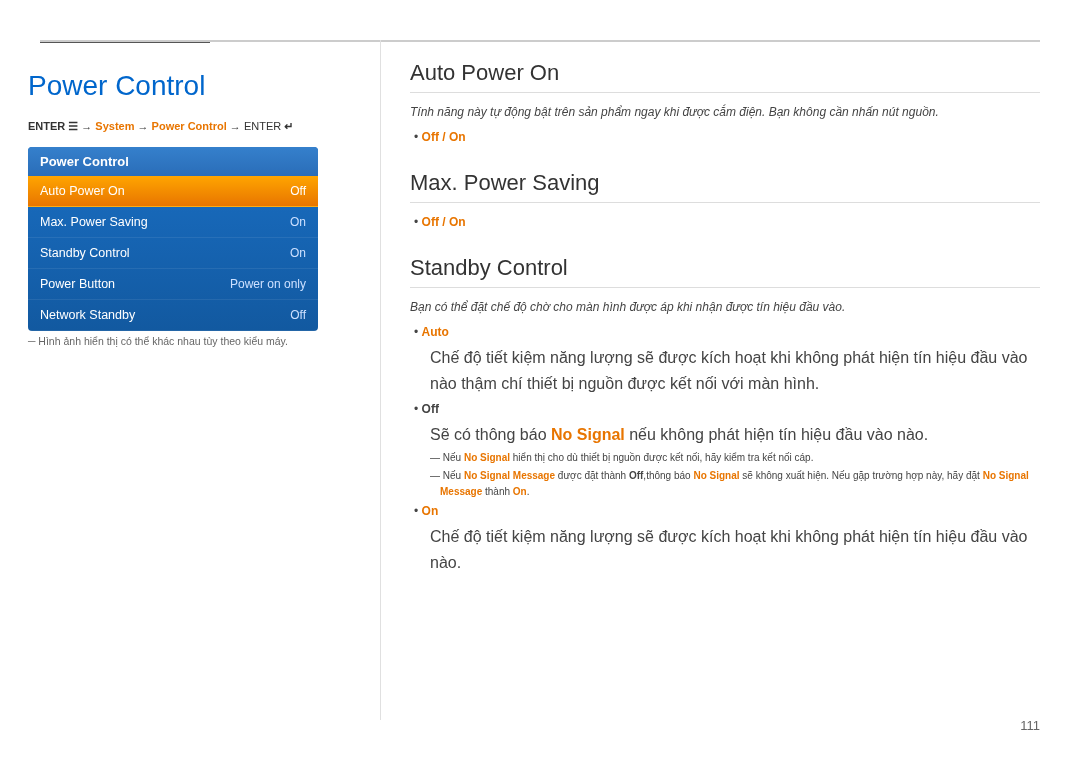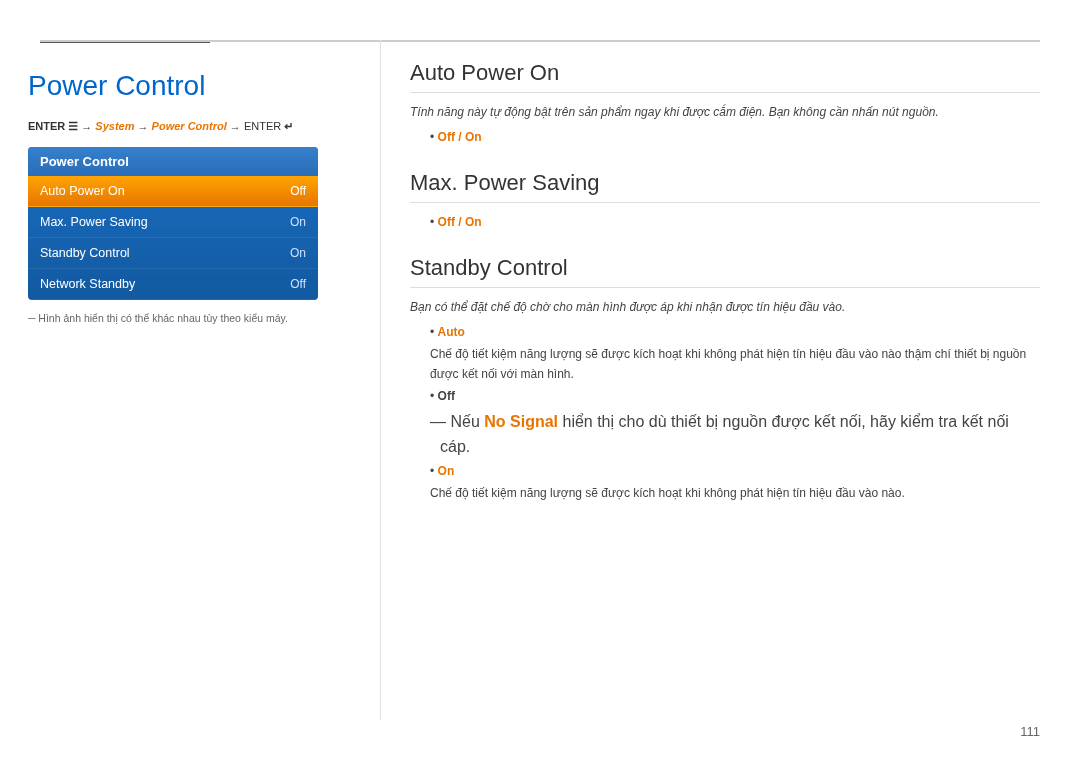--- a/index.html
+++ b/index.html
@@ -42,7 +42,7 @@
       margin-bottom: 14px;
     }
     .menu-path strong { font-weight: bold; }
-    .menu-path .orange { color: #e87500; font-weight: bold; font-style: italic; }
+    .menu-path .orange { color: #e87500; font-weight: bold; }
 
     .power-control-box {
       background: linear-gradient(180deg, #1a6fc4 0%, #1259a0 100%);

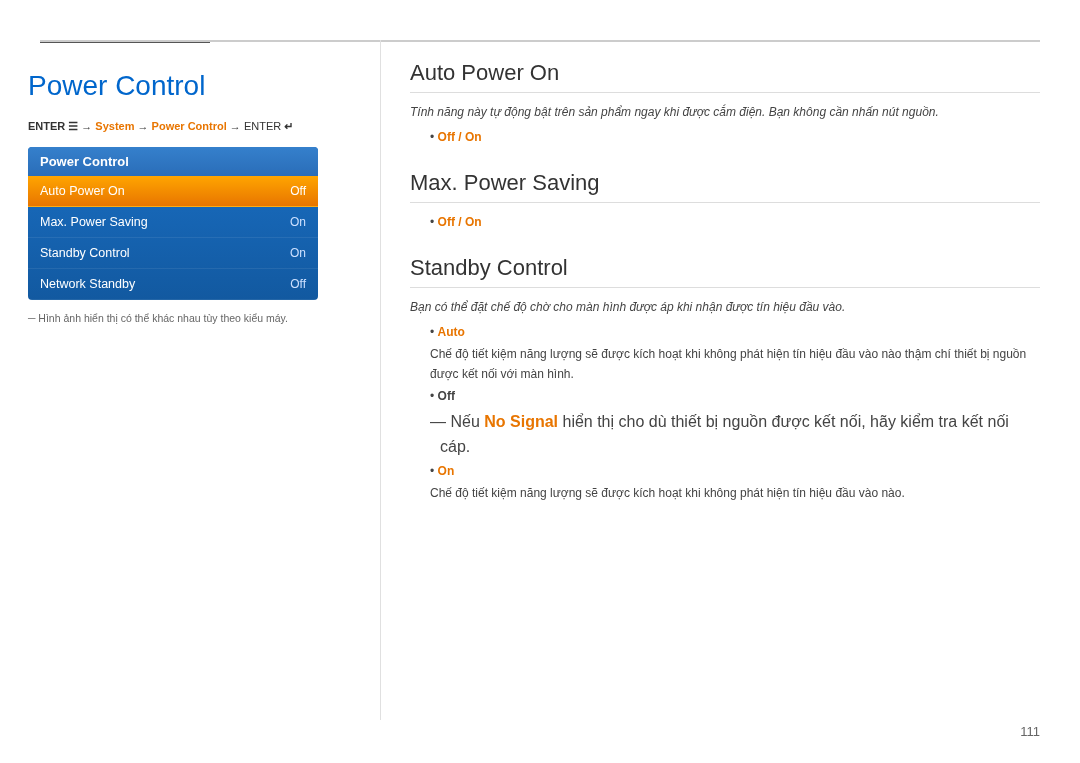--- a/index.html
+++ b/index.html
@@ -123,7 +123,7 @@
     .bullet-item {
       font-size: 12px;
       color: #444;
-      margin-left: 20px;
+      margin-left: 4px;
       margin-bottom: 4px;
       line-height: 1.5;
     }

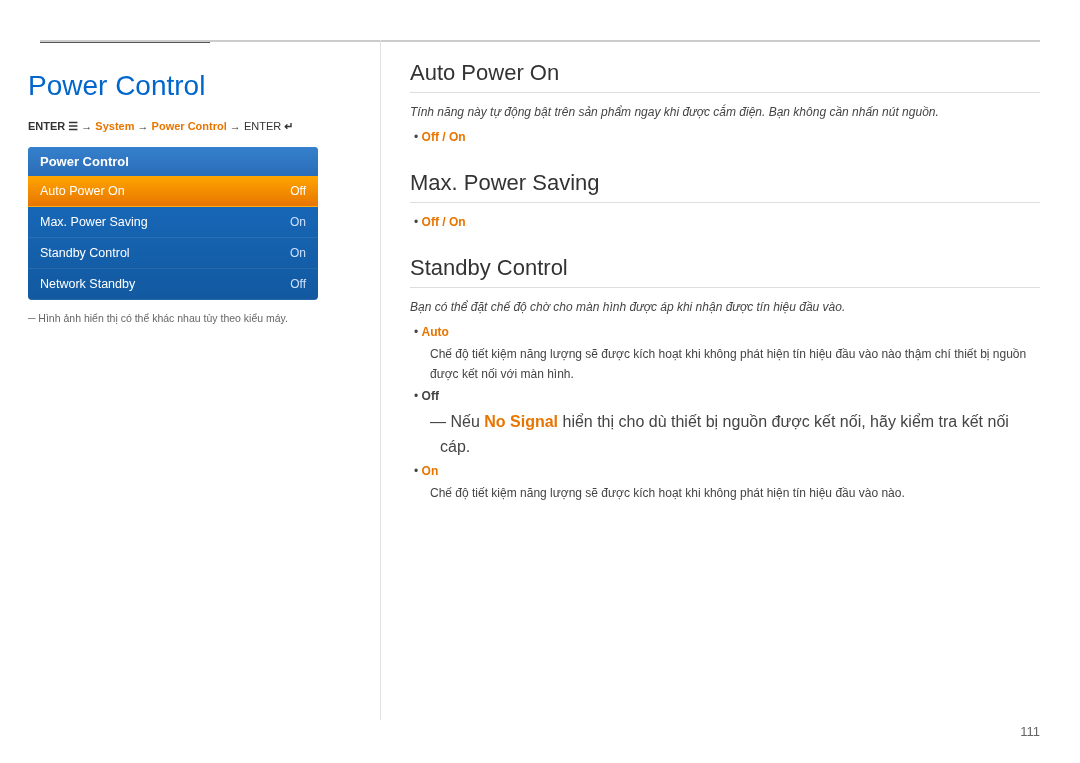--- a/index.html
+++ b/index.html
@@ -197,6 +197,10 @@
       <span class="item-value">On</span>
     </div>
     <div class="menu-item">
+      <span class="item-label">Power Button</span>
+      <span class="item-value">Power on only</span>
+    </div>
+    <div class="menu-item">
       <span class="item-label">Network Standby</span>
       <span class="item-value">Off</span>
     </div>

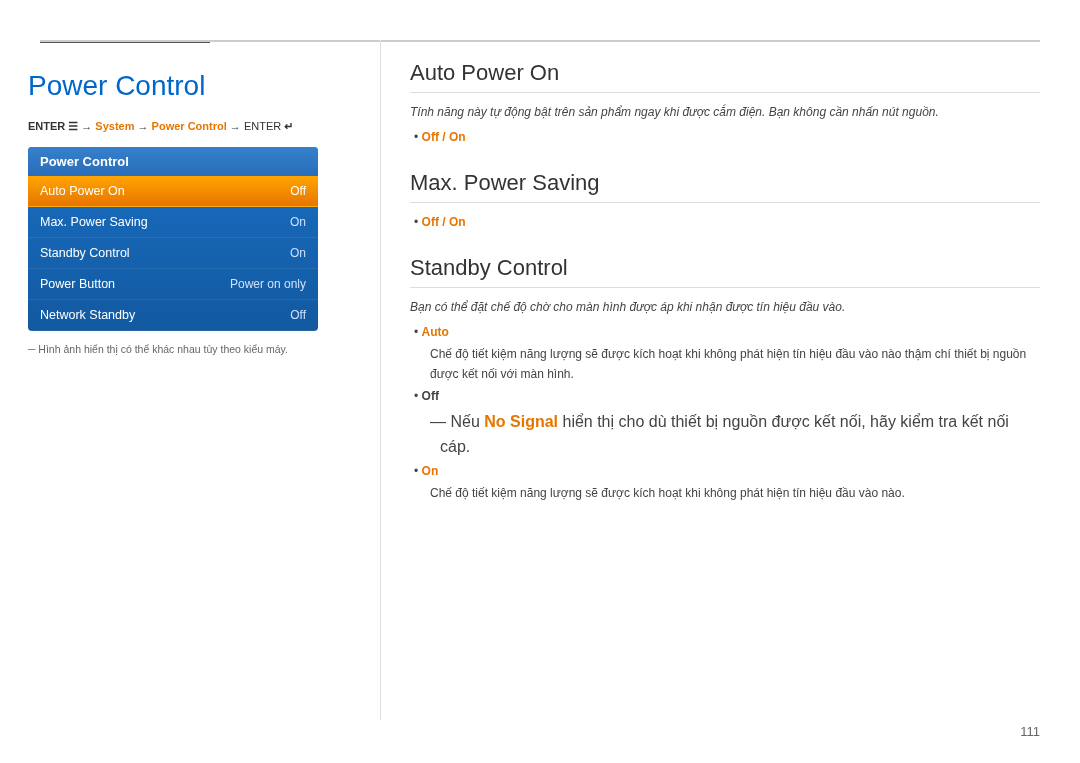--- a/index.html
+++ b/index.html
@@ -81,7 +81,7 @@
     .note-text {
       font-size: 10.5px;
       color: #666;
-      margin-top: 12px;
+      margin-top: 4px;
     }
     .note-text::before { content: '─ '; }
 

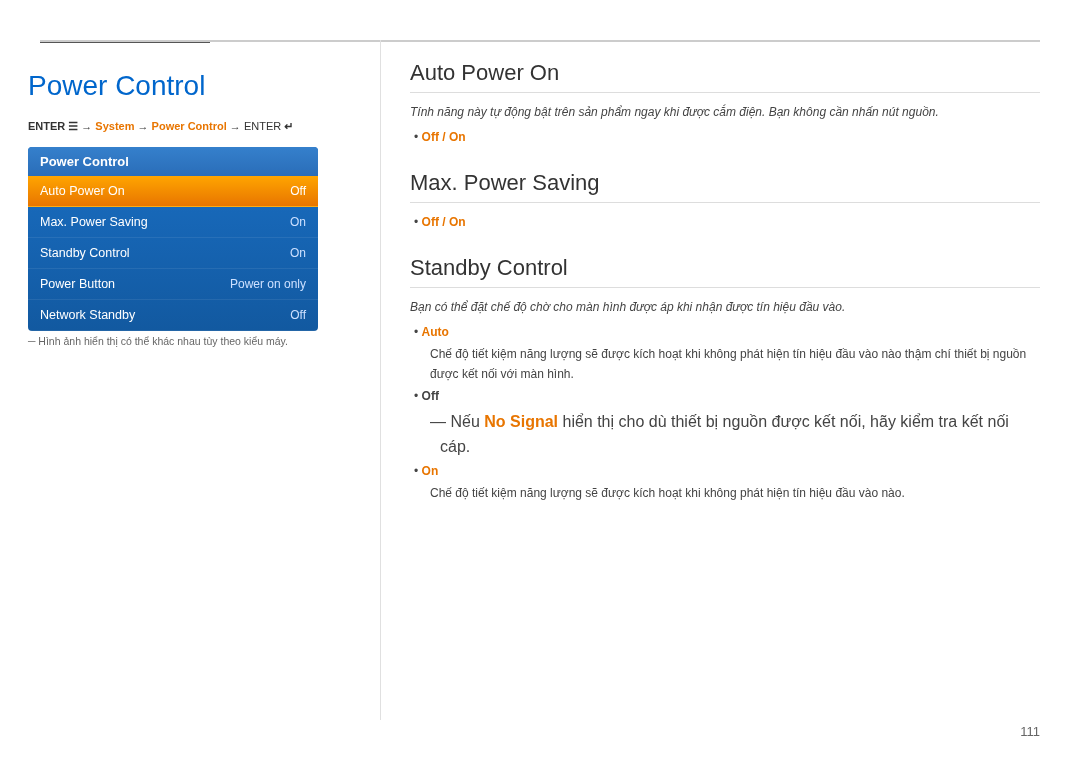--- a/index.html
+++ b/index.html
@@ -133,7 +133,7 @@
     .orange-bold { color: #e87500; font-weight: bold; }
 
     .sub-text {
-      font-size: 12px;
+      font-size: 16px;
       color: #444;
       margin-left: 20px;
       line-height: 1.6;

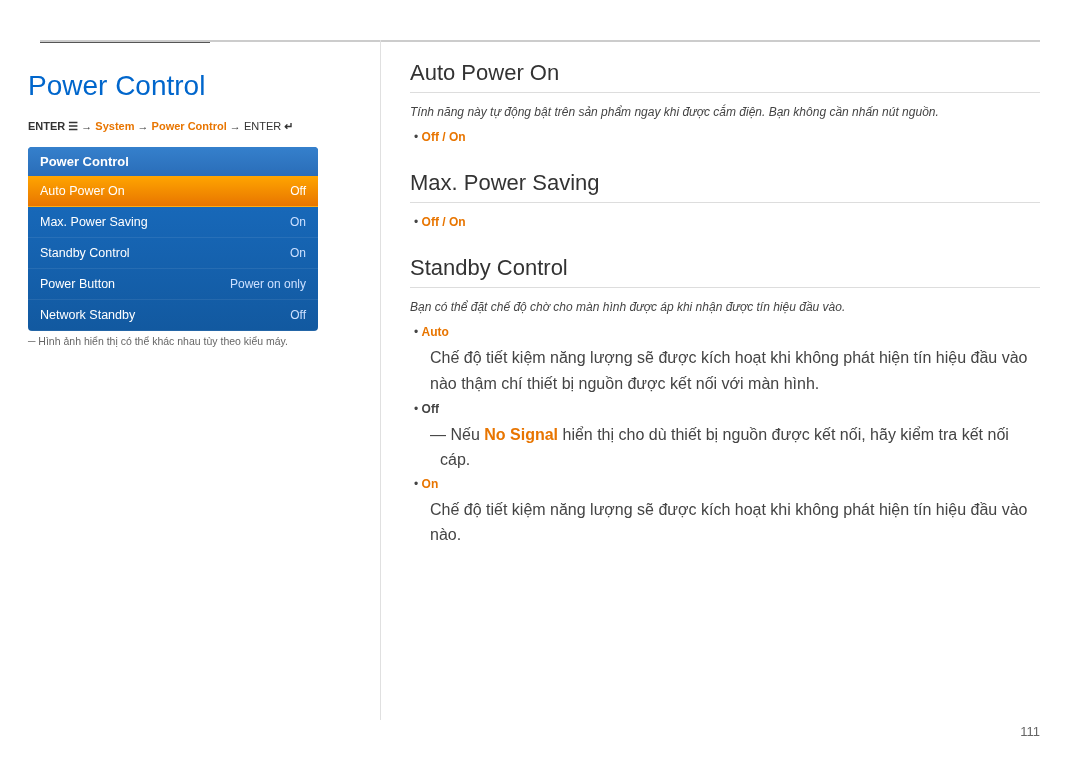--- a/index.html
+++ b/index.html
@@ -230,6 +230,7 @@
     <div class="sub-text">Chế độ tiết kiệm năng lượng sẽ được kích hoạt khi không phát hiện tín hiệu đầu vào nào thậm chí thiết bị nguồn được kết nối với màn hình.</div>
 
     <div class="bullet-item"><span style="font-weight:bold;">Off</span></div>
+    <div class="sub-text">Sẽ có thông báo <span class="orange-bold">No Signal</span> nếu không phát hiện tín hiệu đầu vào nào.</div>
     <div class="dash-item">Nếu <span class="orange-bold">No Signal</span> hiển thị cho dù thiết bị nguồn được kết nối, hãy kiểm tra kết nối cáp.</div>
 
     <div class="bullet-item"><span class="orange-bold">On</span></div>

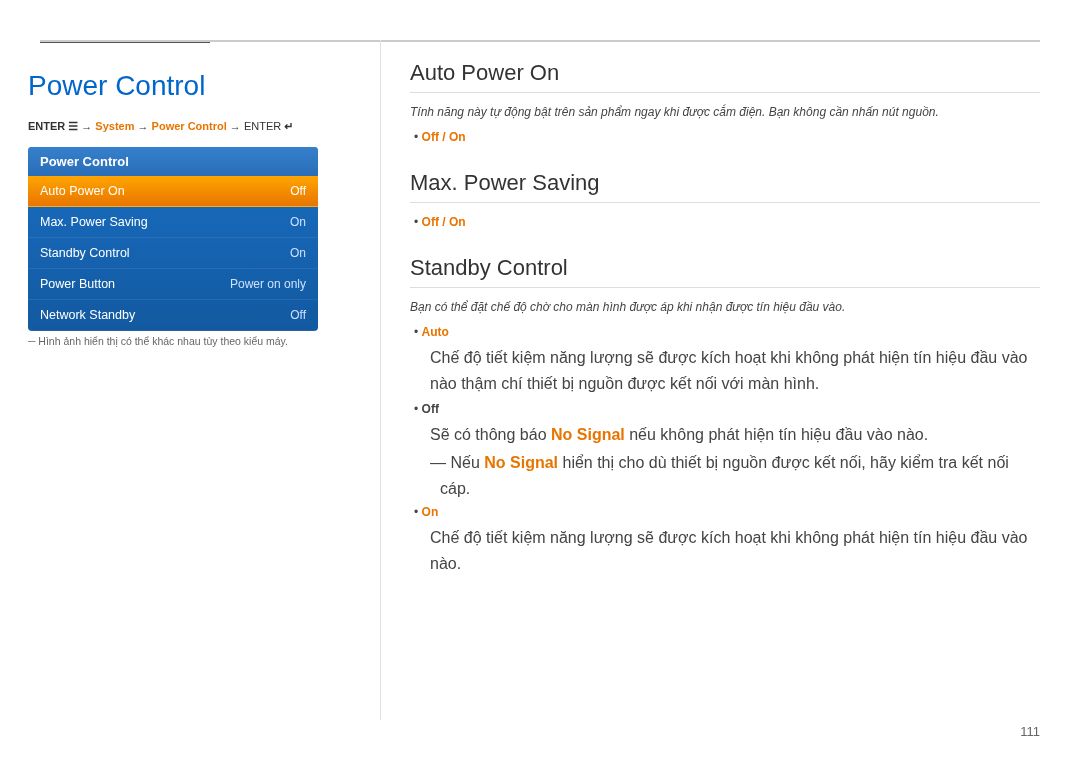--- a/index.html
+++ b/index.html
@@ -141,7 +141,7 @@
     }
 
     .dash-item {
-      font-size: 16px;
+      font-size: 10px;
       color: #444;
       margin-left: 20px;
       line-height: 1.6;

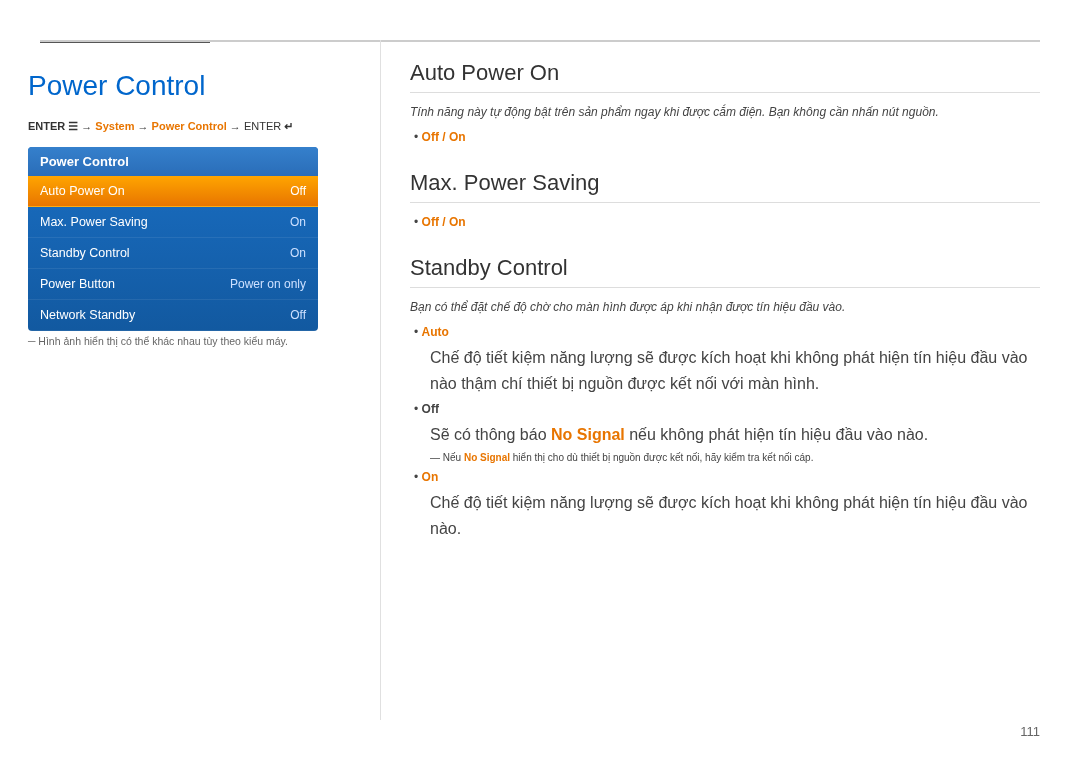--- a/index.html
+++ b/index.html
@@ -232,6 +232,7 @@
     <div class="bullet-item"><span style="font-weight:bold;">Off</span></div>
     <div class="sub-text">Sẽ có thông báo <span class="orange-bold">No Signal</span> nếu không phát hiện tín hiệu đầu vào nào.</div>
     <div class="dash-item">Nếu <span class="orange-bold">No Signal</span> hiển thị cho dù thiết bị nguồn được kết nối, hãy kiểm tra kết nối cáp.</div>
+    <div class="dash-item">Nếu <span class="orange-bold">No Signal Message</span> được đặt thành <span style="font-weight:bold;">Off</span>,thông báo <span class="orange-bold">No Signal</span> sẽ không xuất hiện. Nếu gặp trường hợp này, hãy đặt <span class="orange-bold">No Signal Message</span> thành <span class="orange-bold">On</span>.</div>
 
     <div class="bullet-item"><span class="orange-bold">On</span></div>
     <div class="sub-text">Chế độ tiết kiệm năng lượng sẽ được kích hoạt khi không phát hiện tín hiệu đầu vào nào.</div>

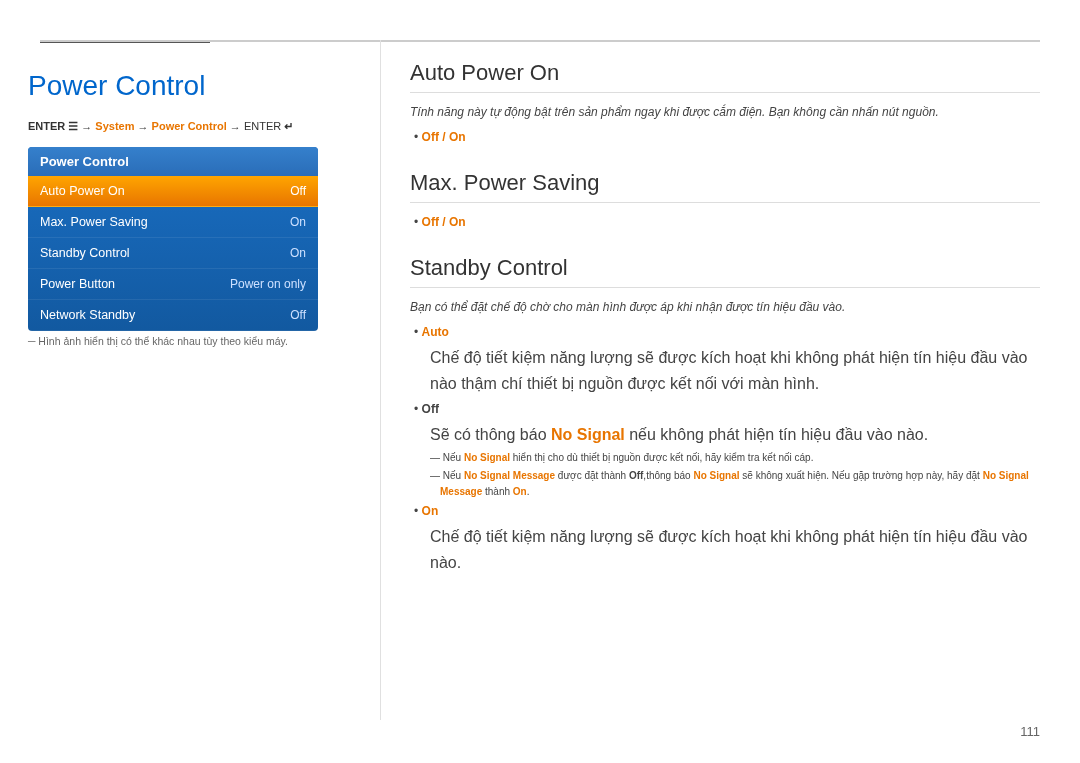--- a/index.html
+++ b/index.html
@@ -153,7 +153,7 @@
 
     .page-number {
       position: absolute;
-      bottom: 24px;
+      bottom: 30px;
       right: 40px;
       font-size: 13px;
       color: #666;

